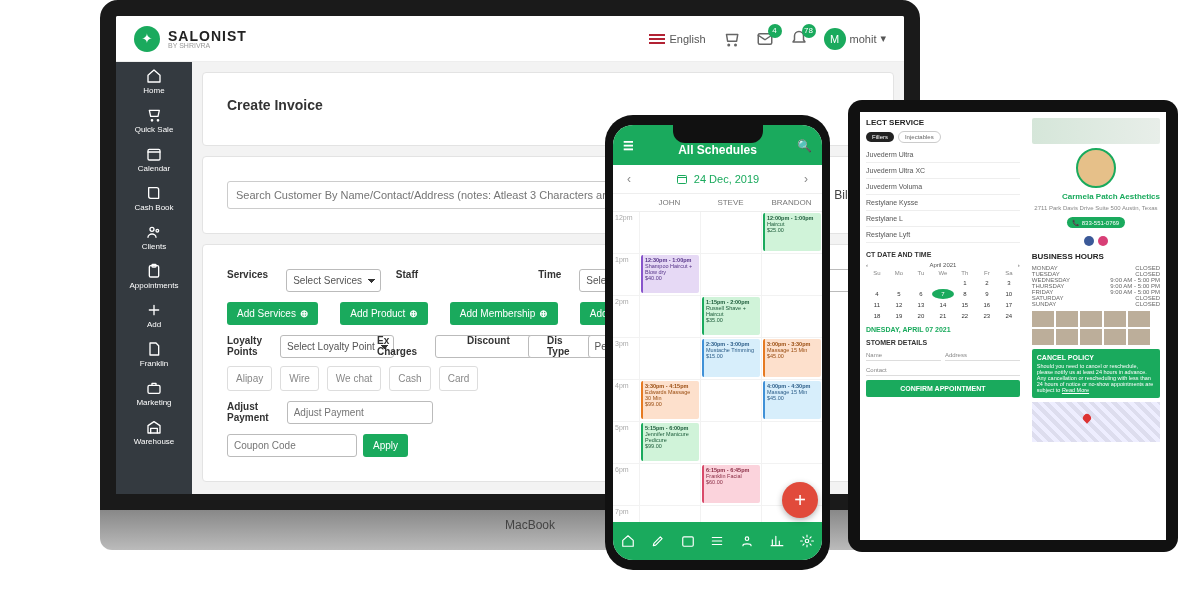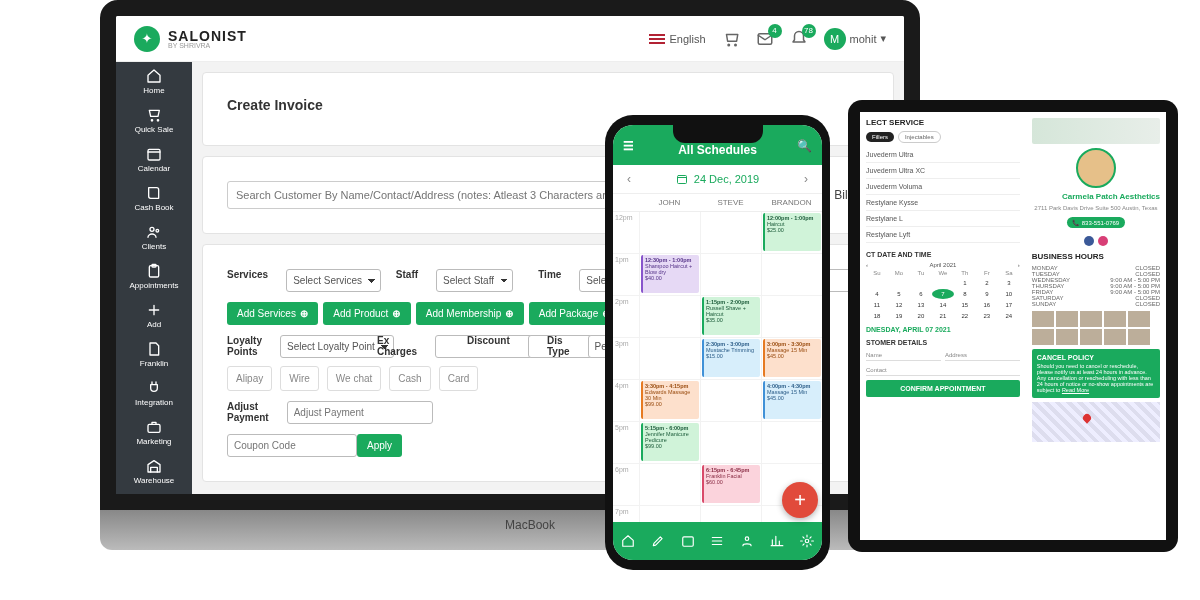--- a/index.html
+++ b/index.html
@@ -264,7 +264,6 @@
               </div>
               <div class="form-col" style="flex:1">
                 <span class="lbl">Staff</span>
-                <select class="sel"><option>Select Staff</option></select>
               </div>
               <div class="form-col" style="flex:1">
                 <span class="lbl">Time</span>

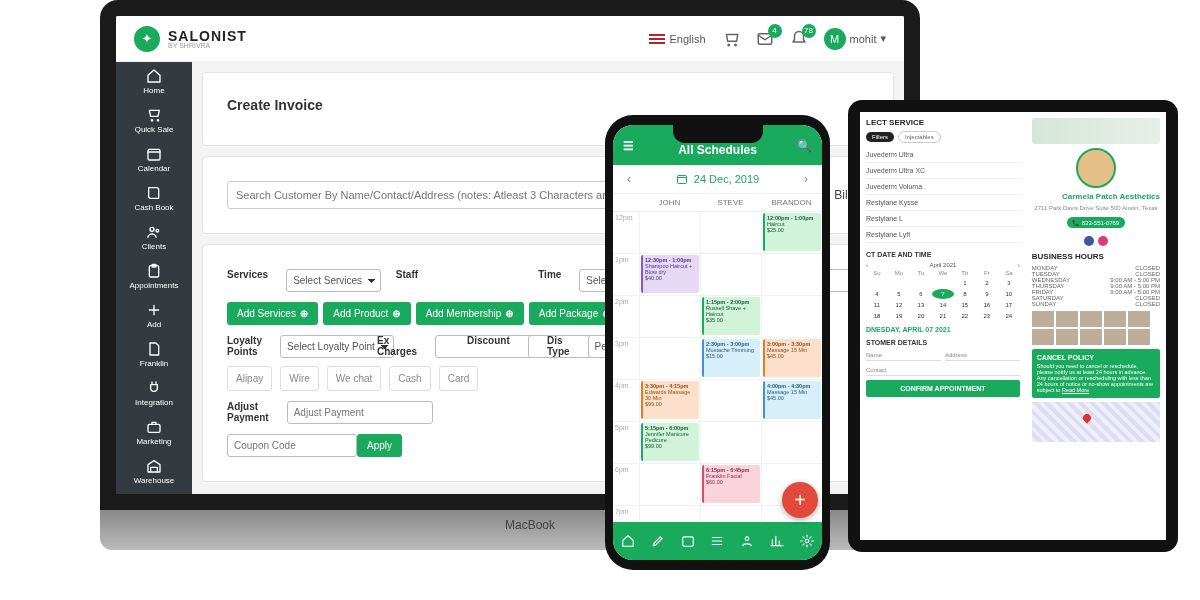--- a/index.html
+++ b/index.html
@@ -42,7 +42,7 @@
 .sel,.inp{border:1px solid #bbb;border-radius:3px;padding:5px 6px;font-size:10px;color:#555;background:#fff}
 .sel{appearance:none;background-image:linear-gradient(45deg,transparent 50%,#333 50%),linear-gradient(135deg,#333 50%,transparent 50%);background-position:right 8px center,right 4px center;background-size:4px 4px,4px 4px;background-repeat:no-repeat;padding-right:18px}
 
-.btn-row{display:flex;gap:5px;margin:10px 0}
+.btn-row{display:flex;gap:22px;margin:10px 0}
 .gbtn{background:#1aaa5d;color:#fff;border:none;border-radius:3px;padding:6px 10px;font-size:10px;display:flex;align-items:center;gap:4px;cursor:pointer}
 .gbtn .plus{font-weight:700}
 

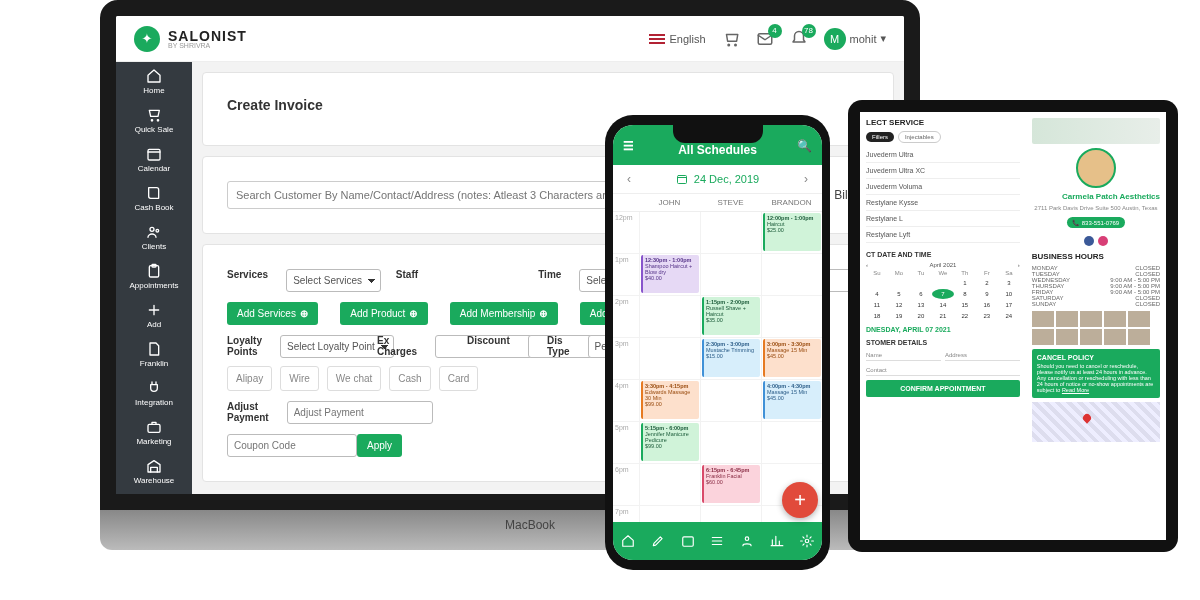--- a/index.html
+++ b/index.html
@@ -225,12 +225,6 @@
             </div>
           <div class="sb-item">
               <svg viewBox="0 0 24 24">
-                <path d="M9 3v4M15 3v4M7 7h10v5a5 5 0 01-10 0z"></path>
-              </svg>
-              <span>Integration</span>
-            </div>
-          <div class="sb-item">
-              <svg viewBox="0 0 24 24">
                 <rect x="3" y="8" width="18" height="12" rx="2"></rect>
                 <path d="M9 8V5h6v3"></path>
               </svg>

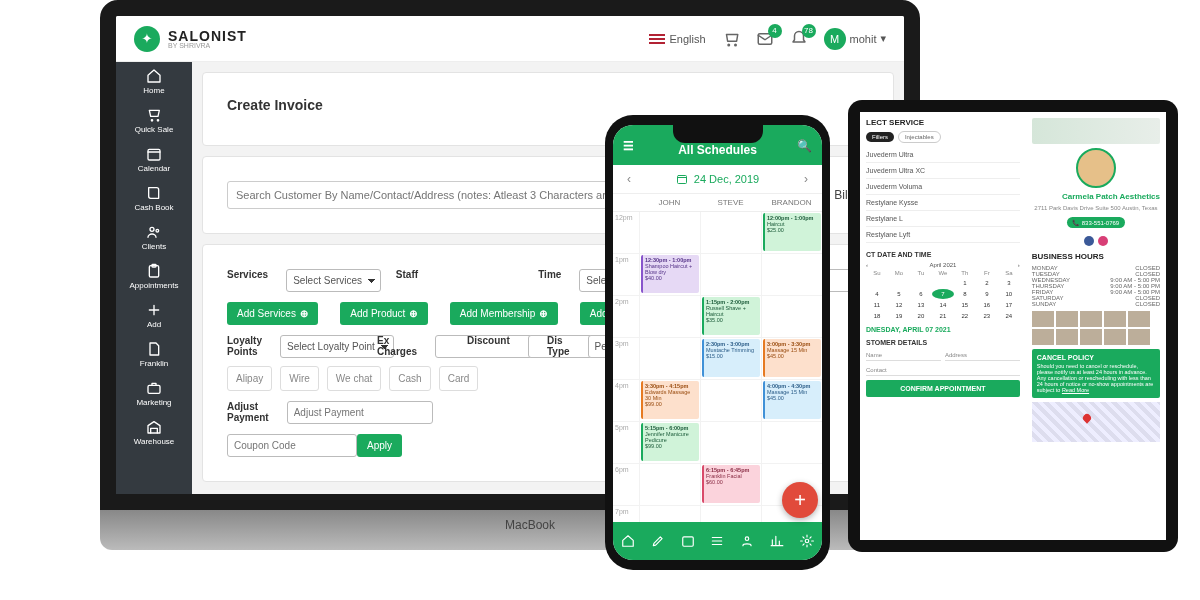--- a/index.html
+++ b/index.html
@@ -48,7 +48,7 @@
 
 .paybox{border:1px solid #ddd;border-radius:3px;padding:6px 8px;font-size:10px;color:#888}
 .pay-row{display:flex;gap:8px;margin-bottom:10px}
-.coupon-row{display:flex;align-items:flex-start}
+.coupon-row{display:flex;gap:6px;align-items:flex-start}
 
 
 .phone{position:absolute;left:605px;top:115px;width:225px;height:455px;background:#111;border-radius:28px;padding:10px 8px}

